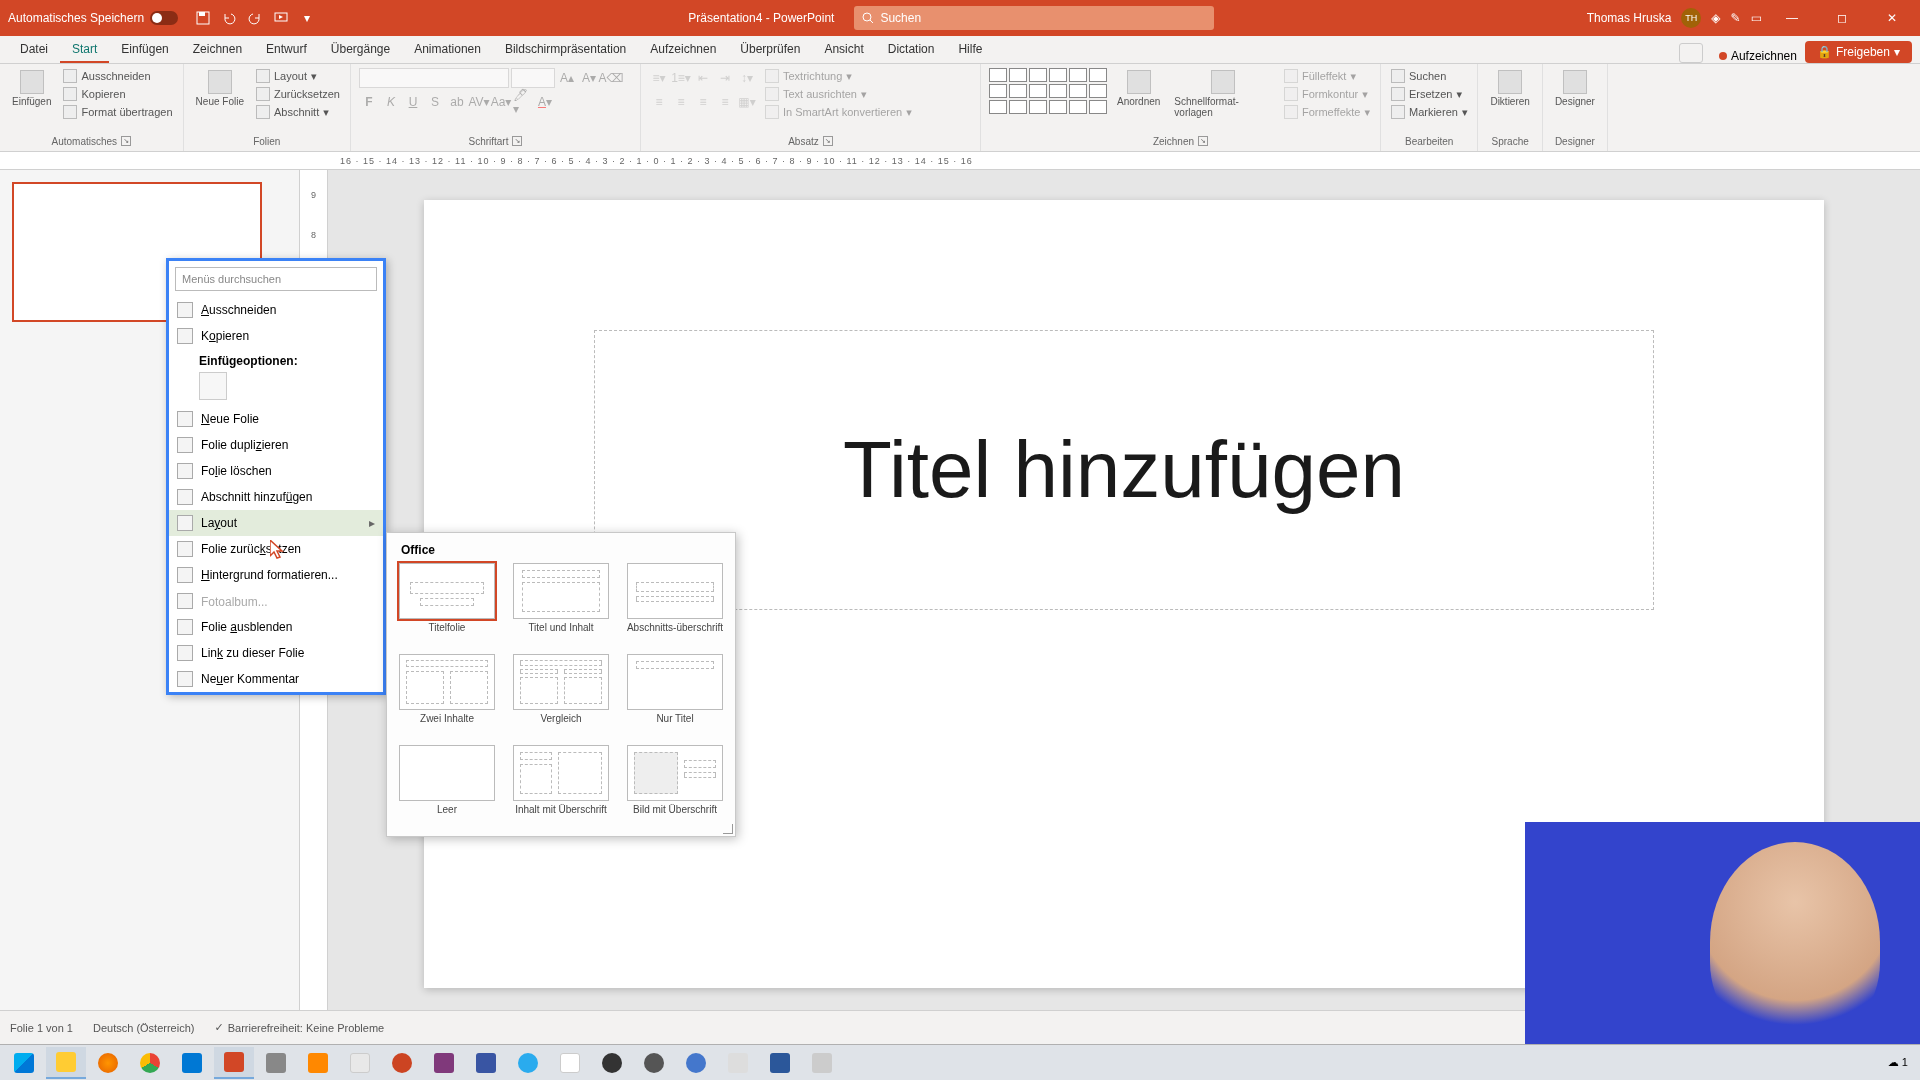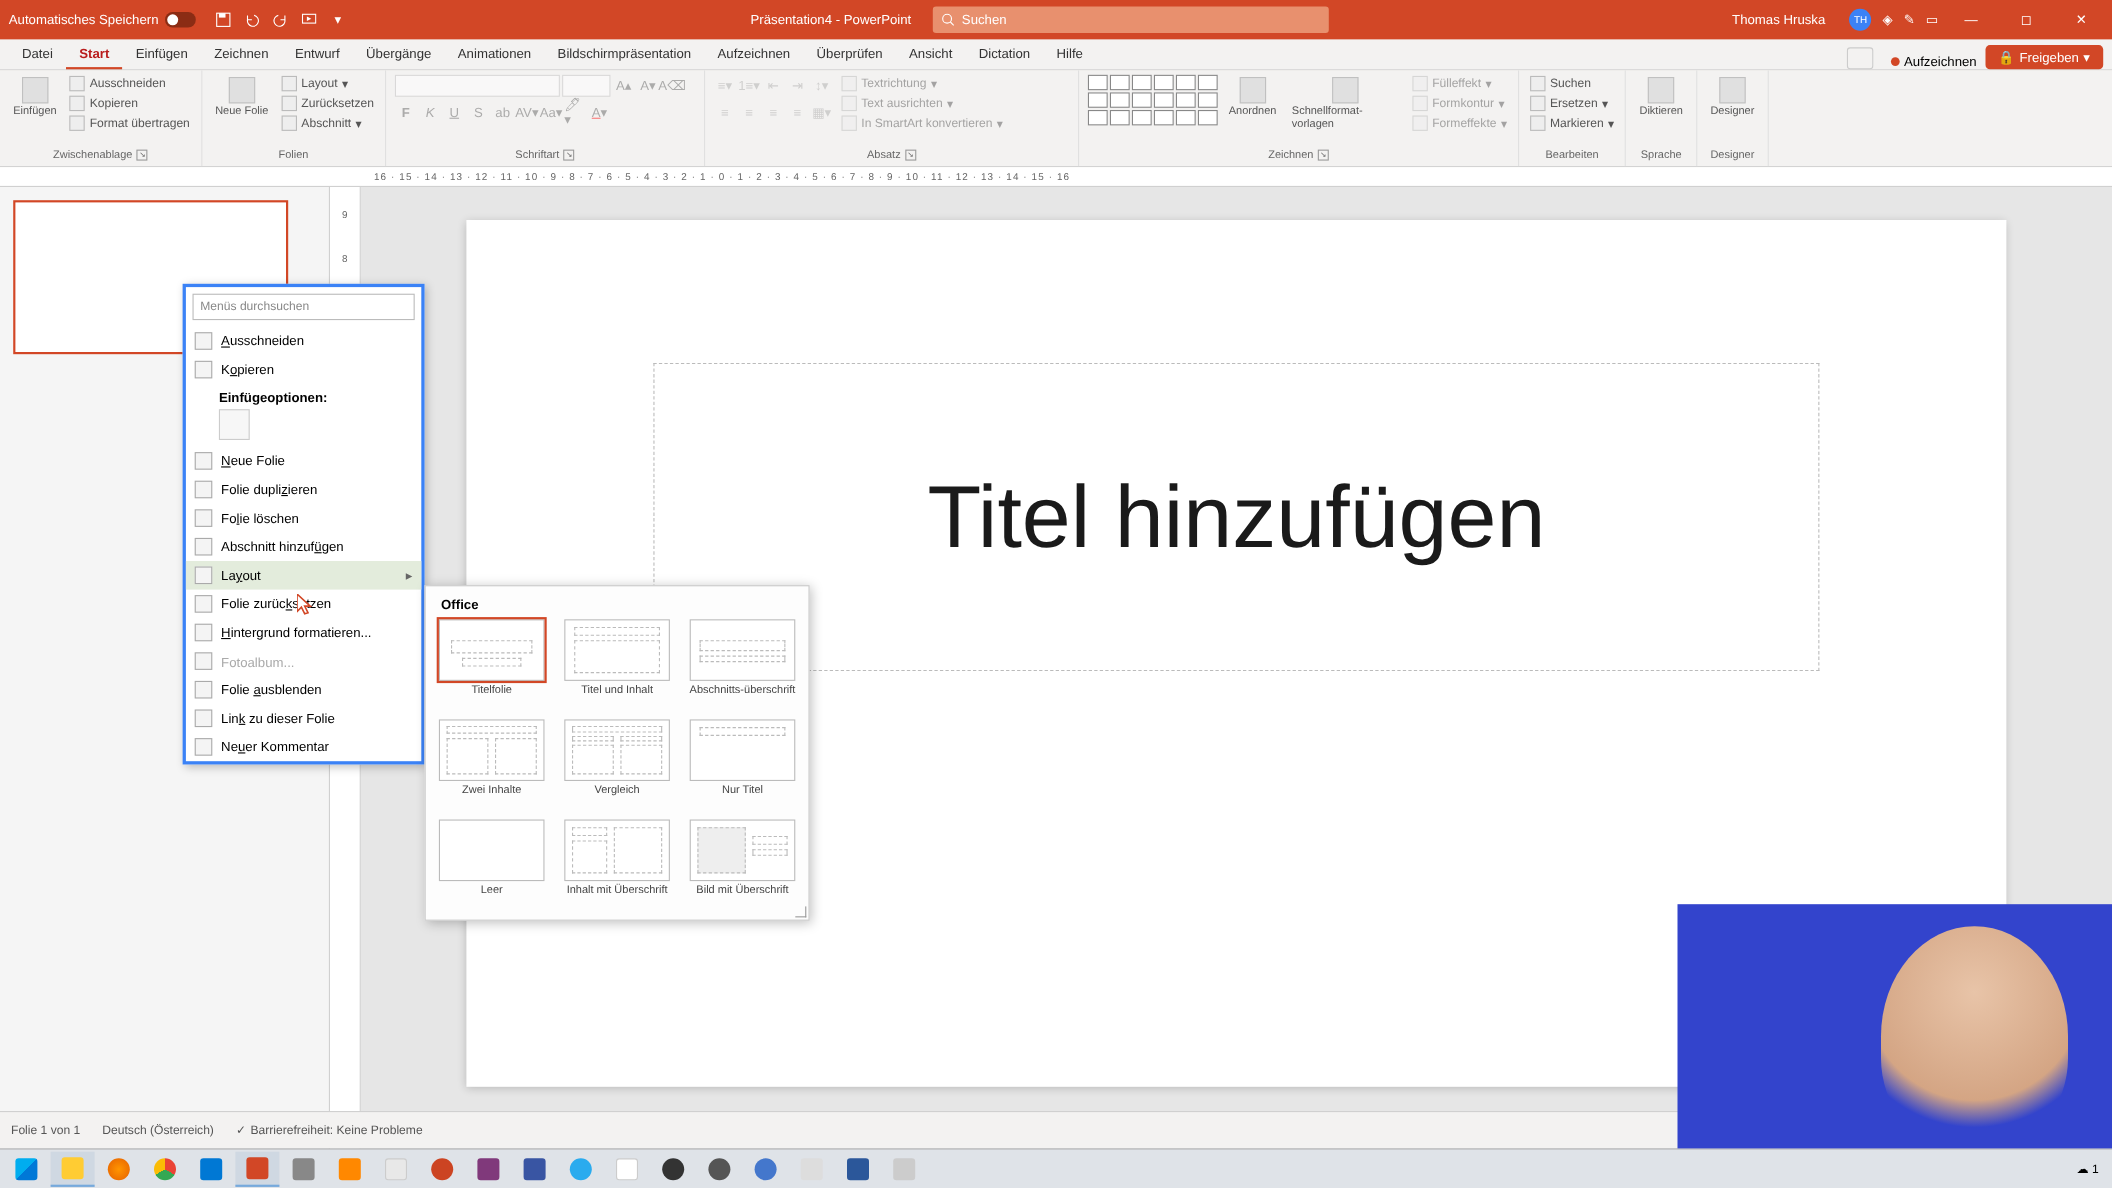--- a/index.html
+++ b/index.html
@@ -17,7 +17,7 @@
 .titlebar .searchbox { width:360px; height:24px; background:#e8906e; border-radius:3px; display:flex; align-items:center; padding:0 8px; color:#fff; }
 .titlebar .searchbox svg { margin-right:6px; }
 .titlebar .right { display:flex; align-items:center; gap:10px; padding:0 8px; }
-.titlebar .avatar { width:20px; height:20px; border-radius:50%; background:#3b82f6; display:flex; align-items:center; justify-content:center; font-size:9px;margin-left:12px; }
+.titlebar .avatar { width:20px; height:20px; border-radius:50%; background:#a16207; display:flex; align-items:center; justify-content:center; font-size:9px; }
 .titlebar .winbtn { width:40px; height:36px; display:flex; align-items:center; justify-content:center; }
 
 

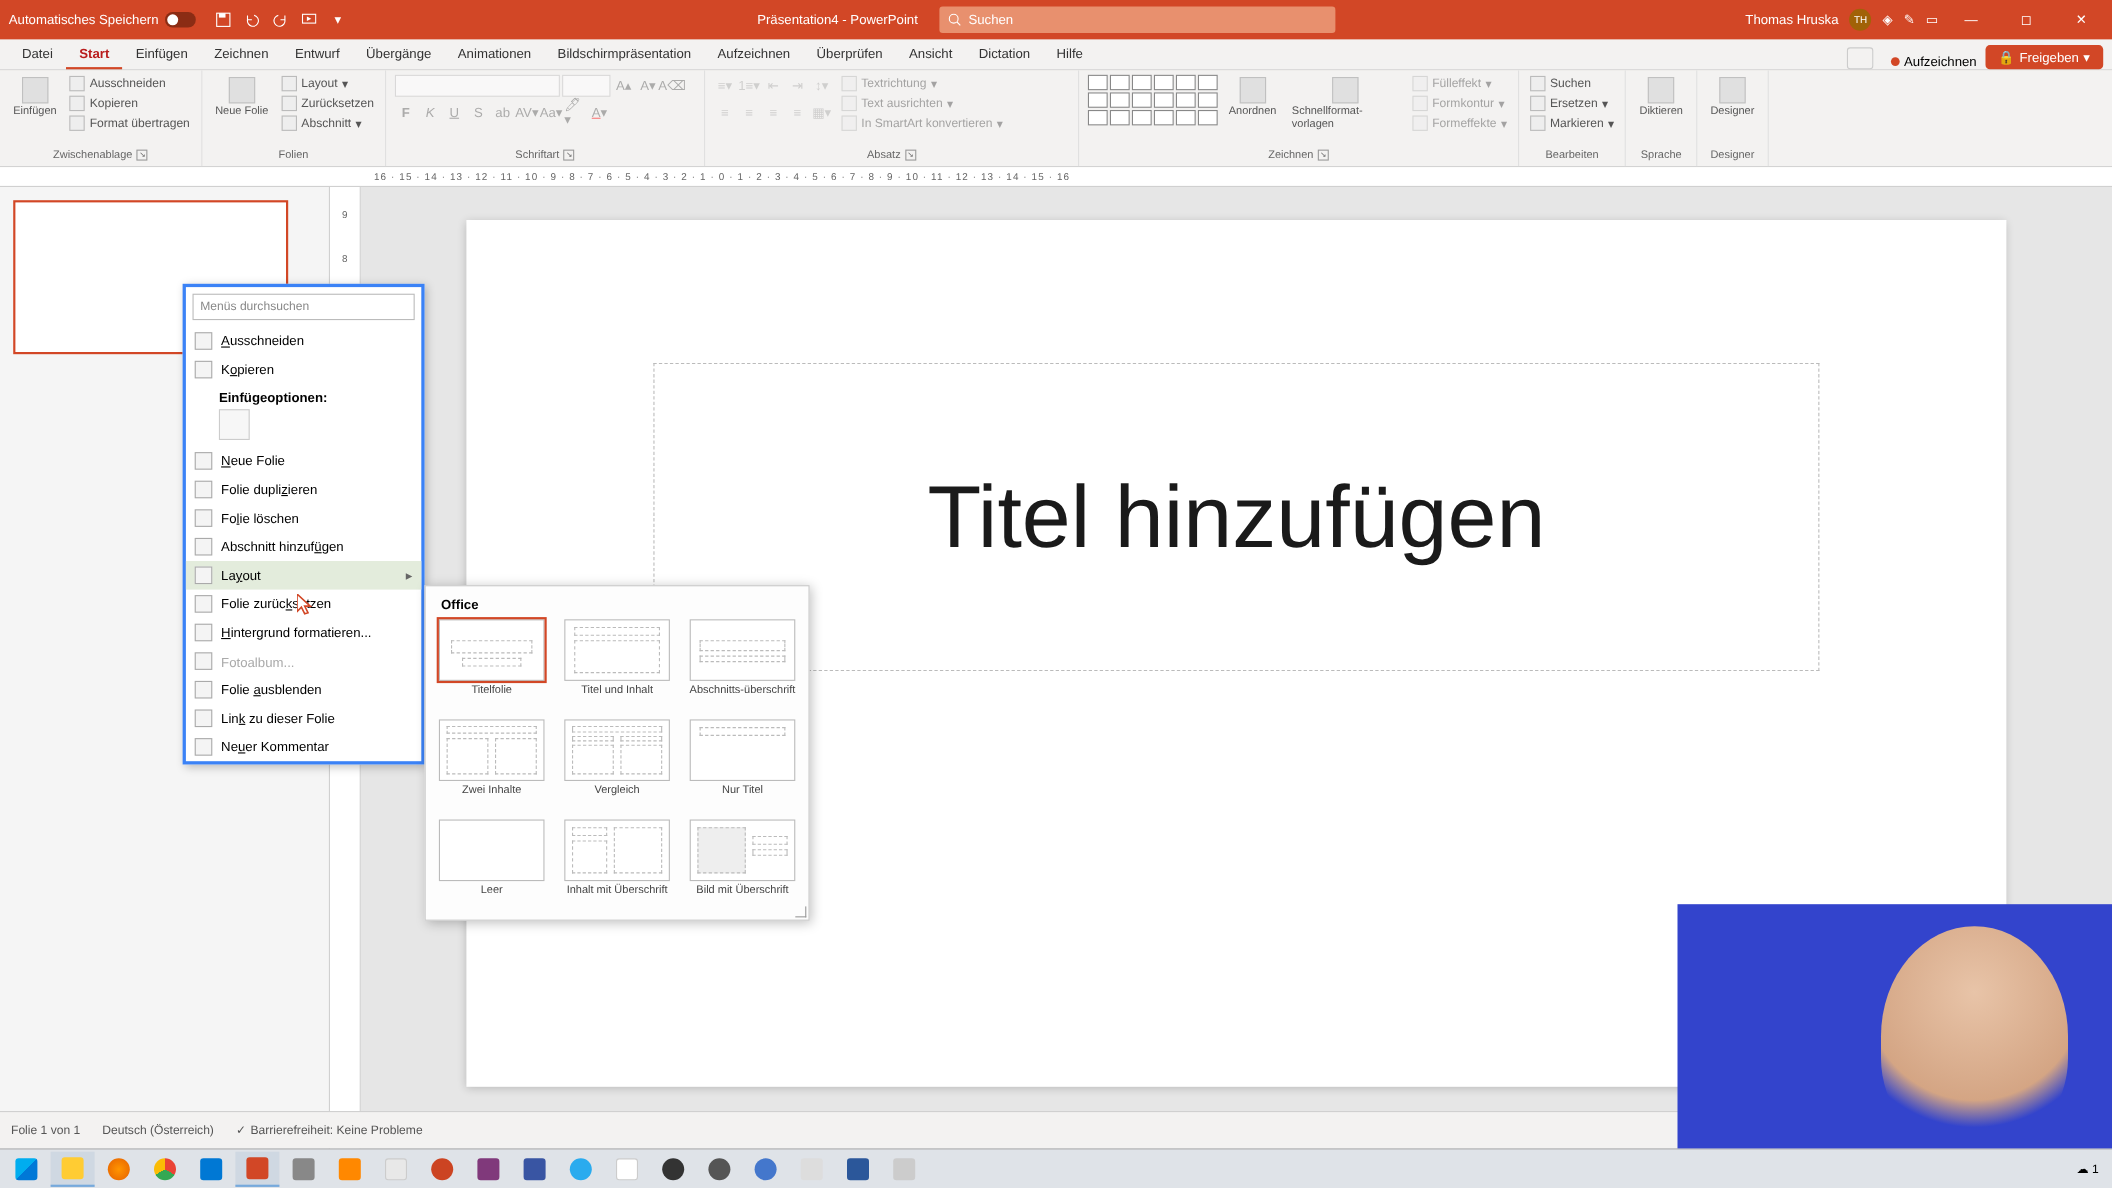--- a/index.html
+++ b/index.html
@@ -23,7 +23,7 @@
 
 .tabs { height:28px; background:#f3f2f1; display:flex; align-items:flex-end; padding:0 8px; border-bottom:1px solid #d0d0d0; }
 .tabs .tab { padding:5px 12px; font-size:12px; color:#333; cursor:pointer; border-bottom:2px solid transparent; }
-.tabs .tab.active { border-bottom:2px solid #d24726; color:#b91c1c; font-weight:700; }
+.tabs .tab.active { border-bottom:2px solid #d24726; color:#0f766e; font-weight:400; }
 .tabs .spacer { flex:1; }
 .tabs .modebtn { width:24px; height:20px; border:1px solid #ccc; border-radius:3px; margin-right:8px; }
 .tabs .rec { display:flex; align-items:center; gap:4px; font-size:12px; padding:0 8px; }

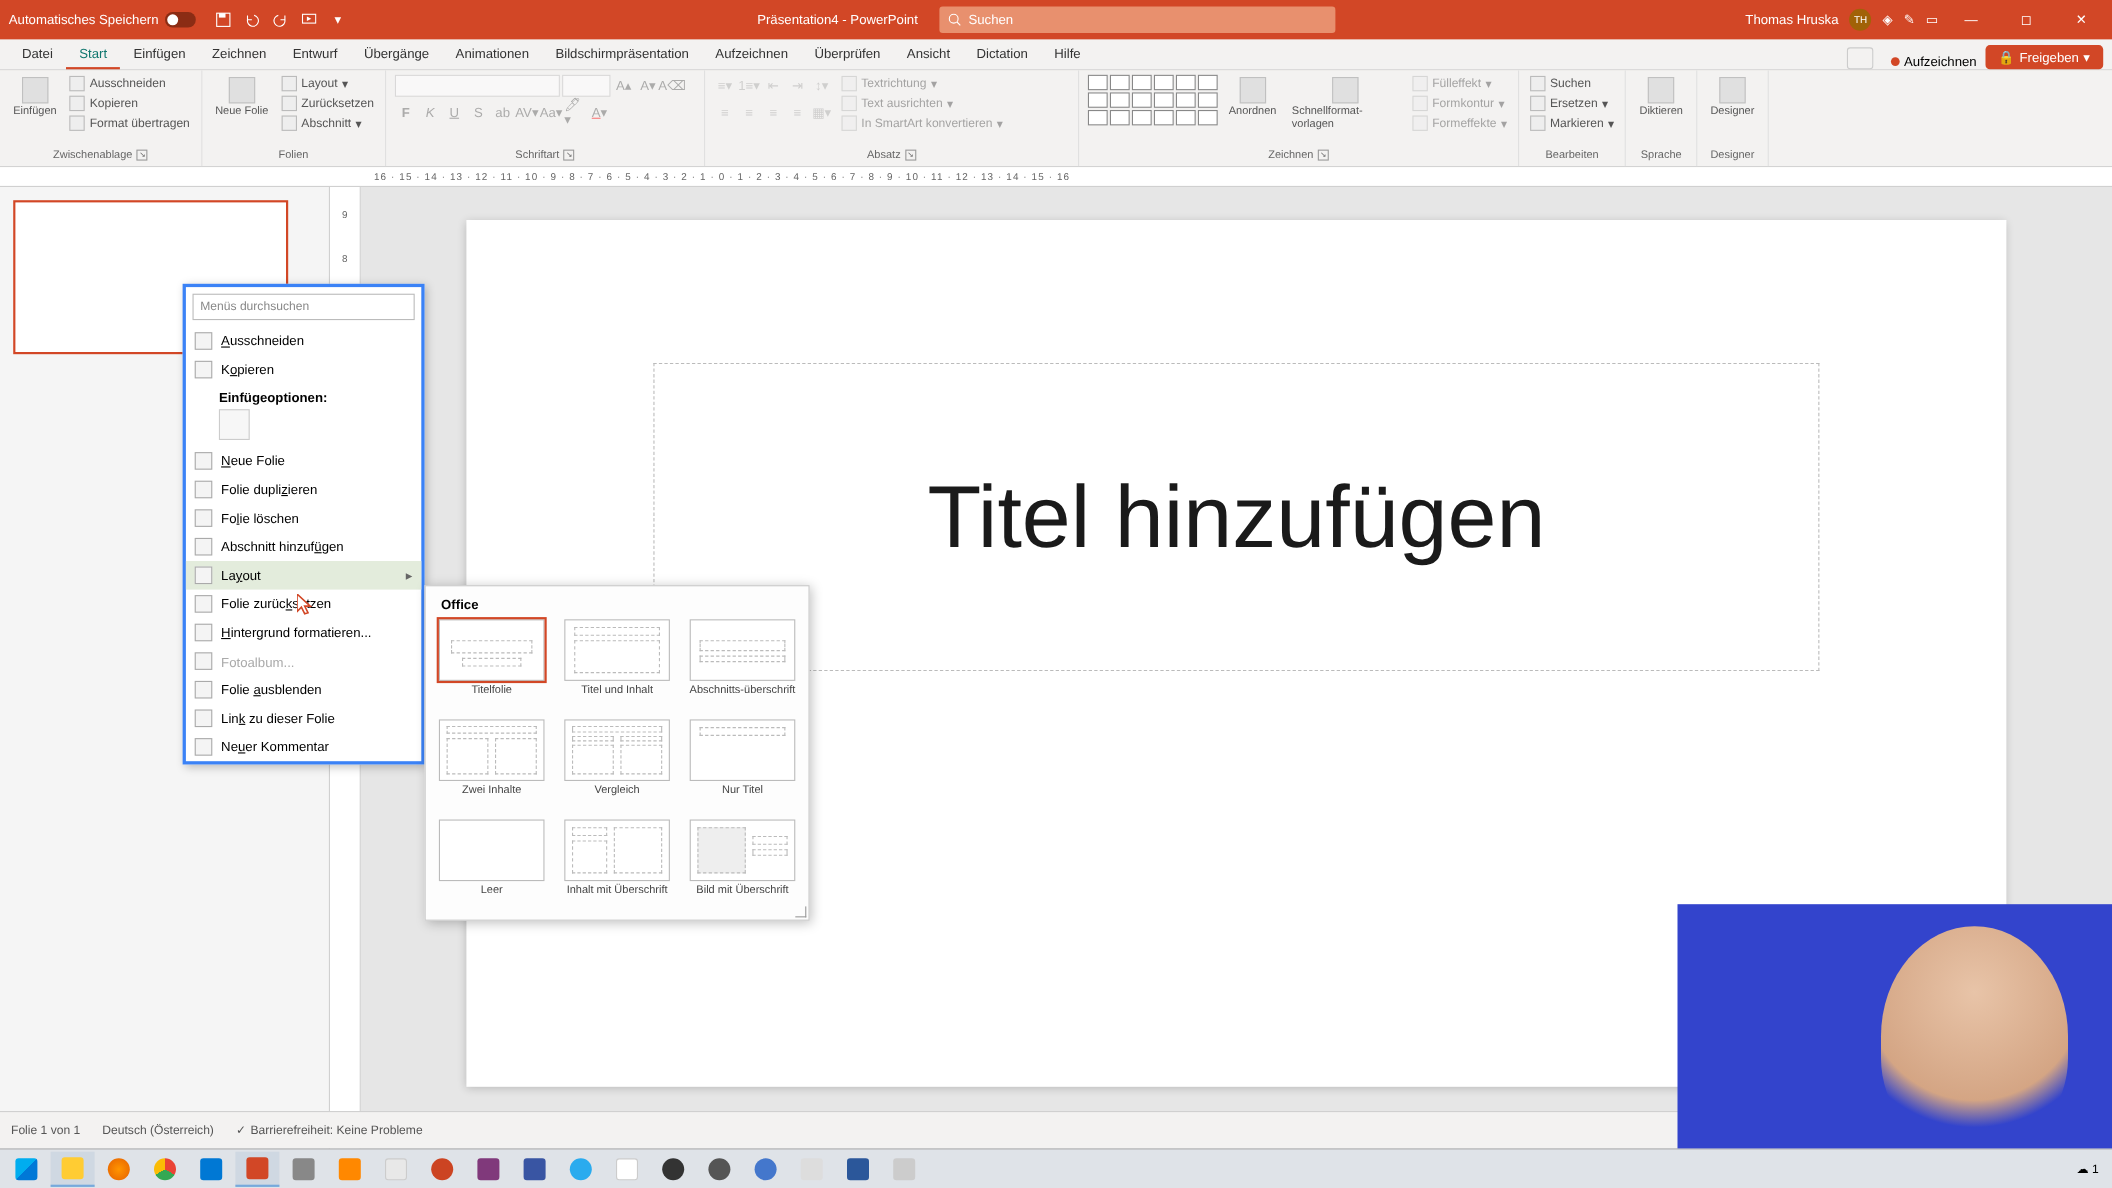--- a/index.html
+++ b/index.html
@@ -213,7 +213,7 @@
       </div>
     </div>
     <div class="grouplabel">
-        <span>Zwischenablage</span>
+        <span>Automatisches</span>
         <div class="dlg">↘</div>
       </div>
   </div>

